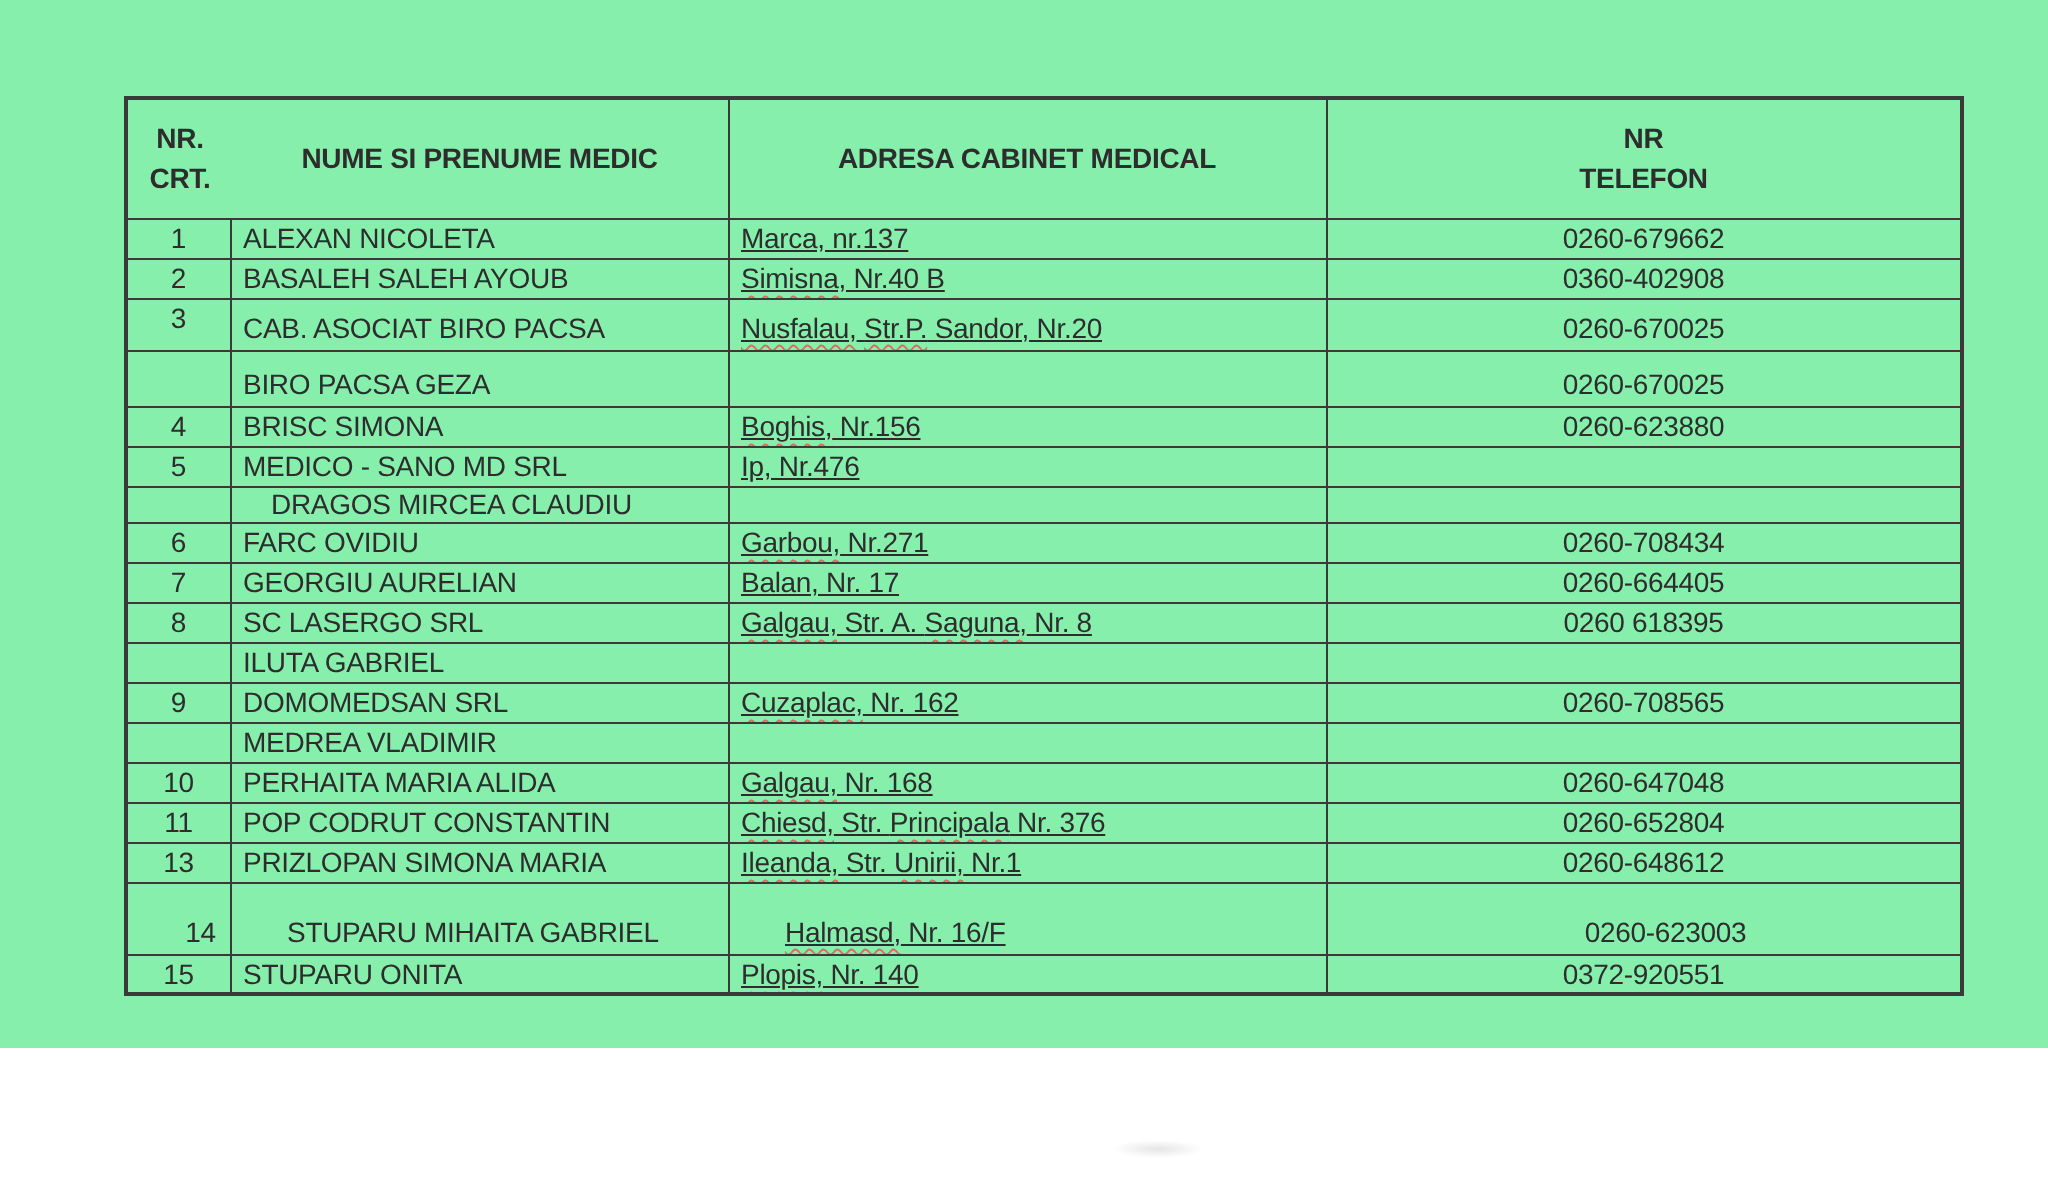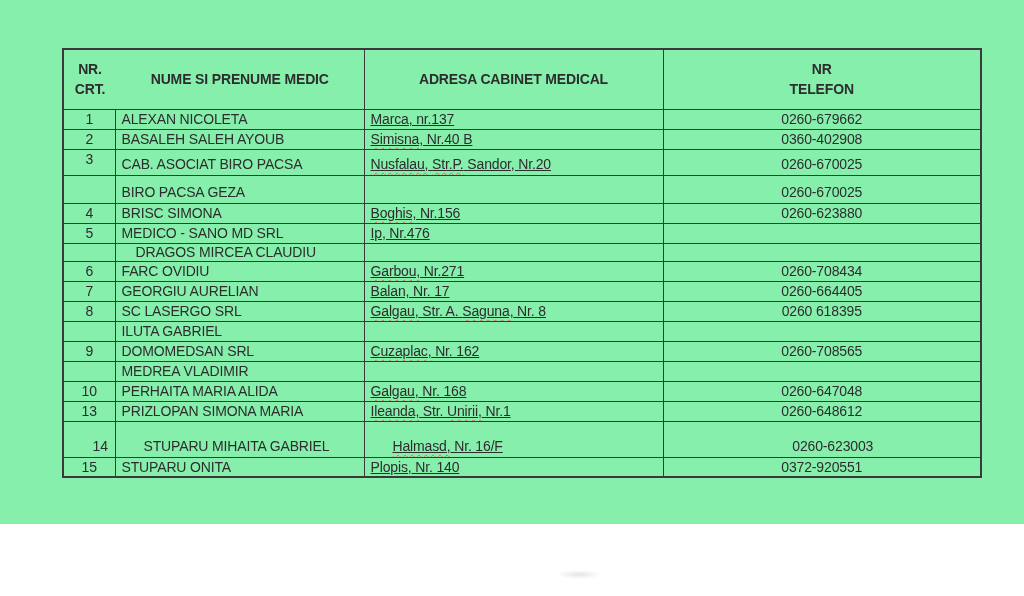--- a/index.html
+++ b/index.html
@@ -177,6 +177,12 @@
           <td class="c-phone">0260-647048</td>
         </tr>
         <tr class="row-normal">
+          <td class="c-nr">11</td>
+          <td class="c-name">POP CODRUT CONSTANTIN</td>
+          <td class="c-addr"><span class="misspell">Chiesd,</span><span> Str. </span><span class="misspell">Principala</span><span> Nr. 376</span></td>
+          <td class="c-phone">0260-652804</td>
+        </tr>
+        <tr class="row-normal">
           <td class="c-nr">13</td>
           <td class="c-name">PRIZLOPAN SIMONA MARIA</td>
           <td class="c-addr"><span class="misspell">Ileanda,</span><span> Str. </span><span class="misspell">Unirii,</span><span> Nr.1</span></td>

